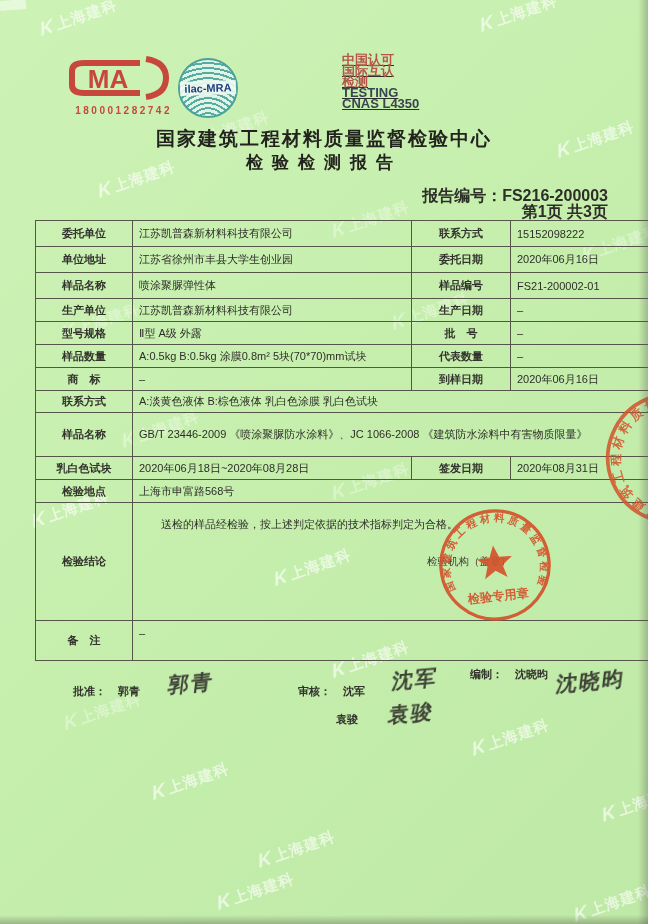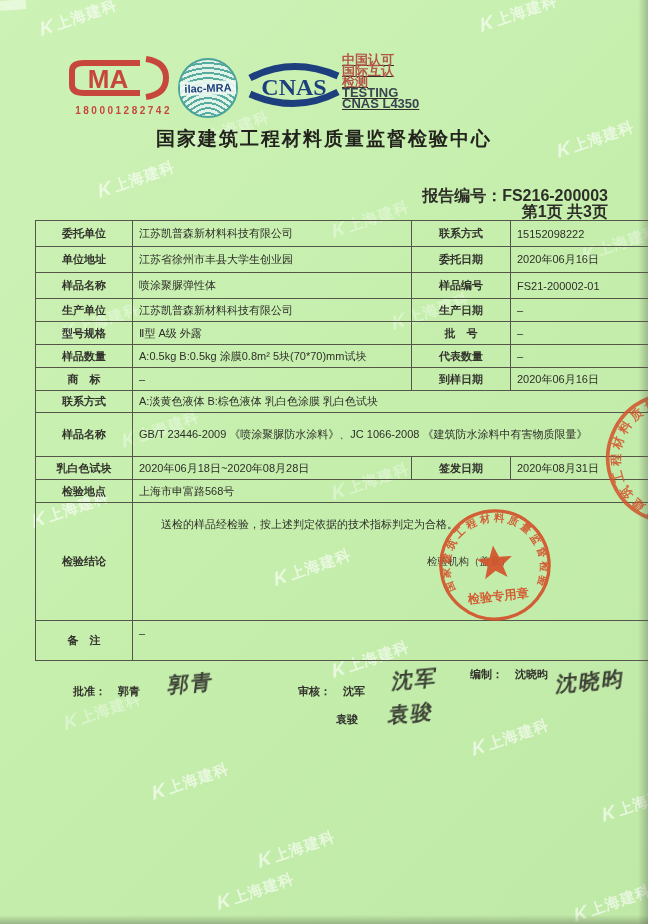--- a/index.html
+++ b/index.html
@@ -164,13 +164,6 @@
     <div class="ilac">
       <div class="ilac-band">ilac-MRA</div>
     </div>
-    <div class="cnas">
-      <svg width="96" height="46" viewBox="0 0 96 46">
-        <path d="M 4,16 Q 46,-6 92,14" fill="none" stroke="#1d3f7d" stroke-width="7"></path>
-        <path d="M 4,32 Q 50,52 92,30" fill="none" stroke="#1d3f7d" stroke-width="7"></path>
-        <text x="48" y="33" text-anchor="middle" font-size="24" font-weight="bold" fill="#1d3f7d" font-family="Liberation Serif,serif">CNAS</text>
-      </svg>
-    </div>
     <div class="accred">
       <div class="red">中国认可</div>
       <div class="red">国际互认</div>

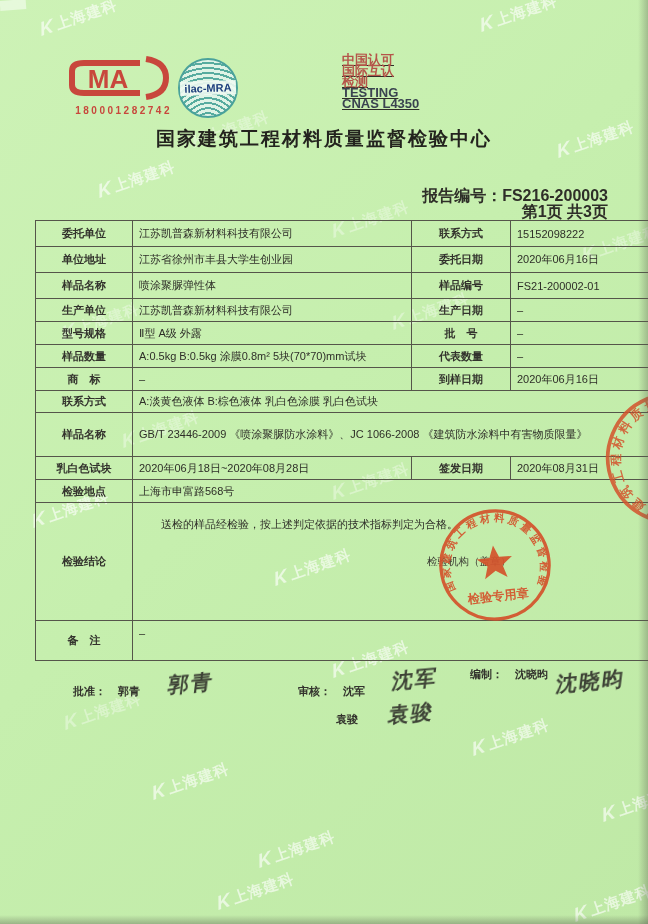--- a/index.html
+++ b/index.html
@@ -174,6 +174,7 @@
   </div>
 
   <div class="org-title">国家建筑工程材料质量监督检验中心</div>
+  <div class="report-title">检验检测报告</div>
 
   <div class="meta-right">
     <div><span>报告编号：</span><span>FS216-200003</span></div>

